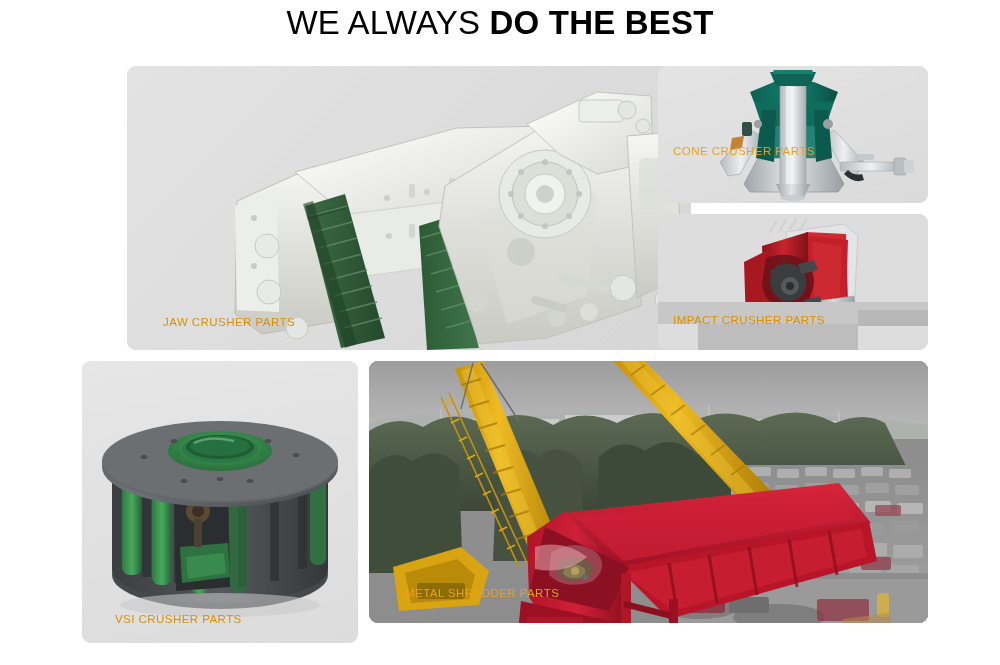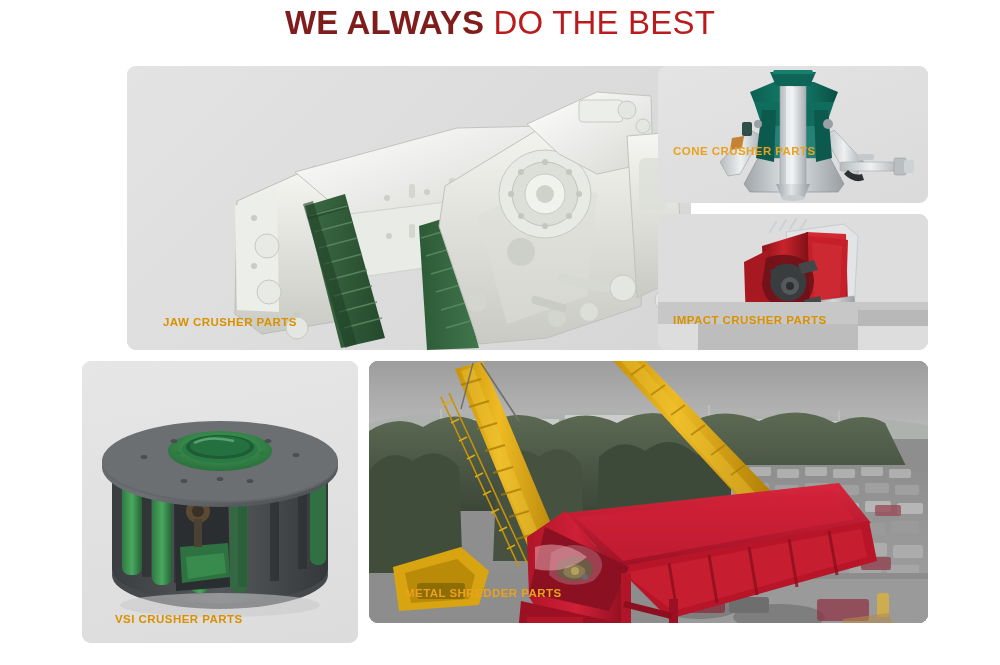--- a/index.html
+++ b/index.html
@@ -31,7 +31,7 @@
     letter-spacing: .2px;
     white-space: nowrap;
   }
-  .heading .gold { color: #7f1d1d; font-weight: bold; }
+  .heading .gold { color: #000000; }
   .heading .dark { color: #b91c1c; }
 
   

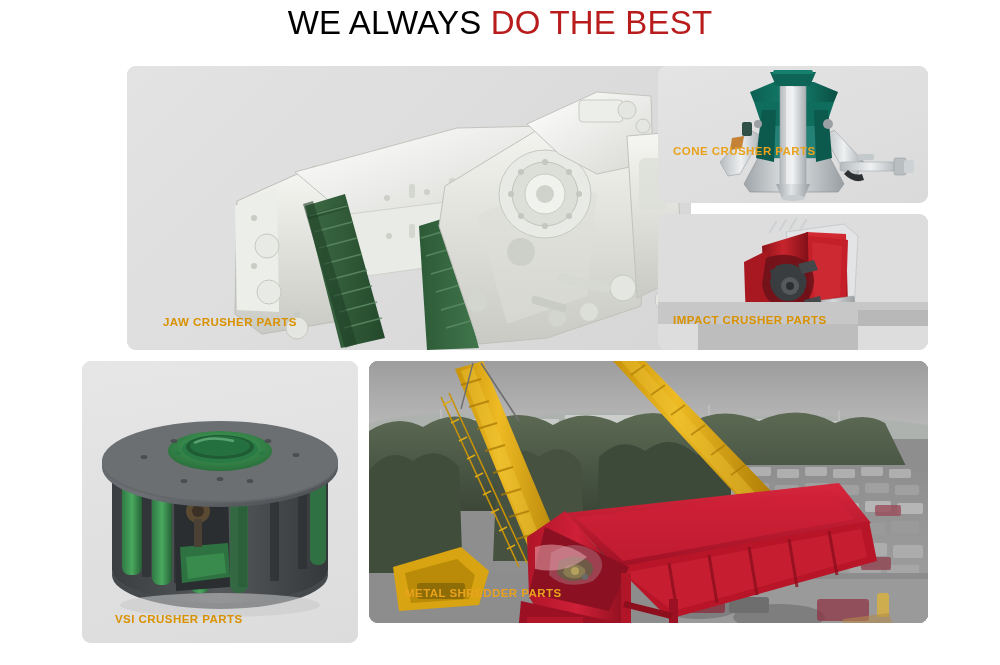--- a/index.html
+++ b/index.html
@@ -32,7 +32,7 @@
     white-space: nowrap;
   }
   .heading .gold { color: #000000; }
-  .heading .dark { color: #b91c1c; }
+  .heading .dark { color: #000000; font-weight: bold; }
 
   
   .card {

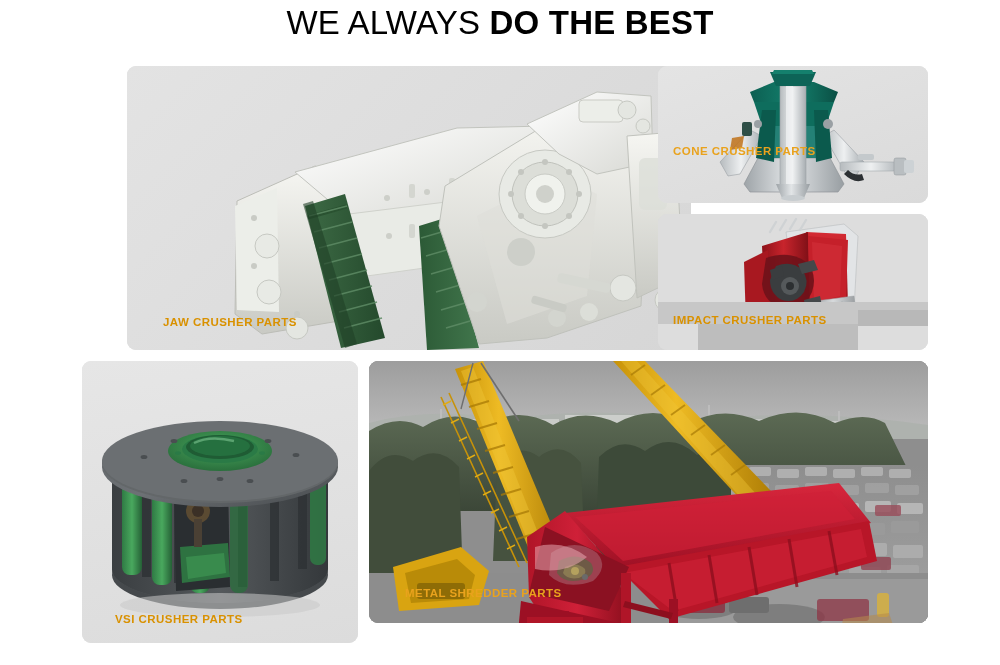--- a/index.html
+++ b/index.html
@@ -49,7 +49,7 @@
   .card-label {
     position: absolute;
     font-size: 11.5px;
-    font-weight: 700;
+    font-weight: 400;
     letter-spacing: .45px;
     color: #d99100;
     white-space: nowrap;

